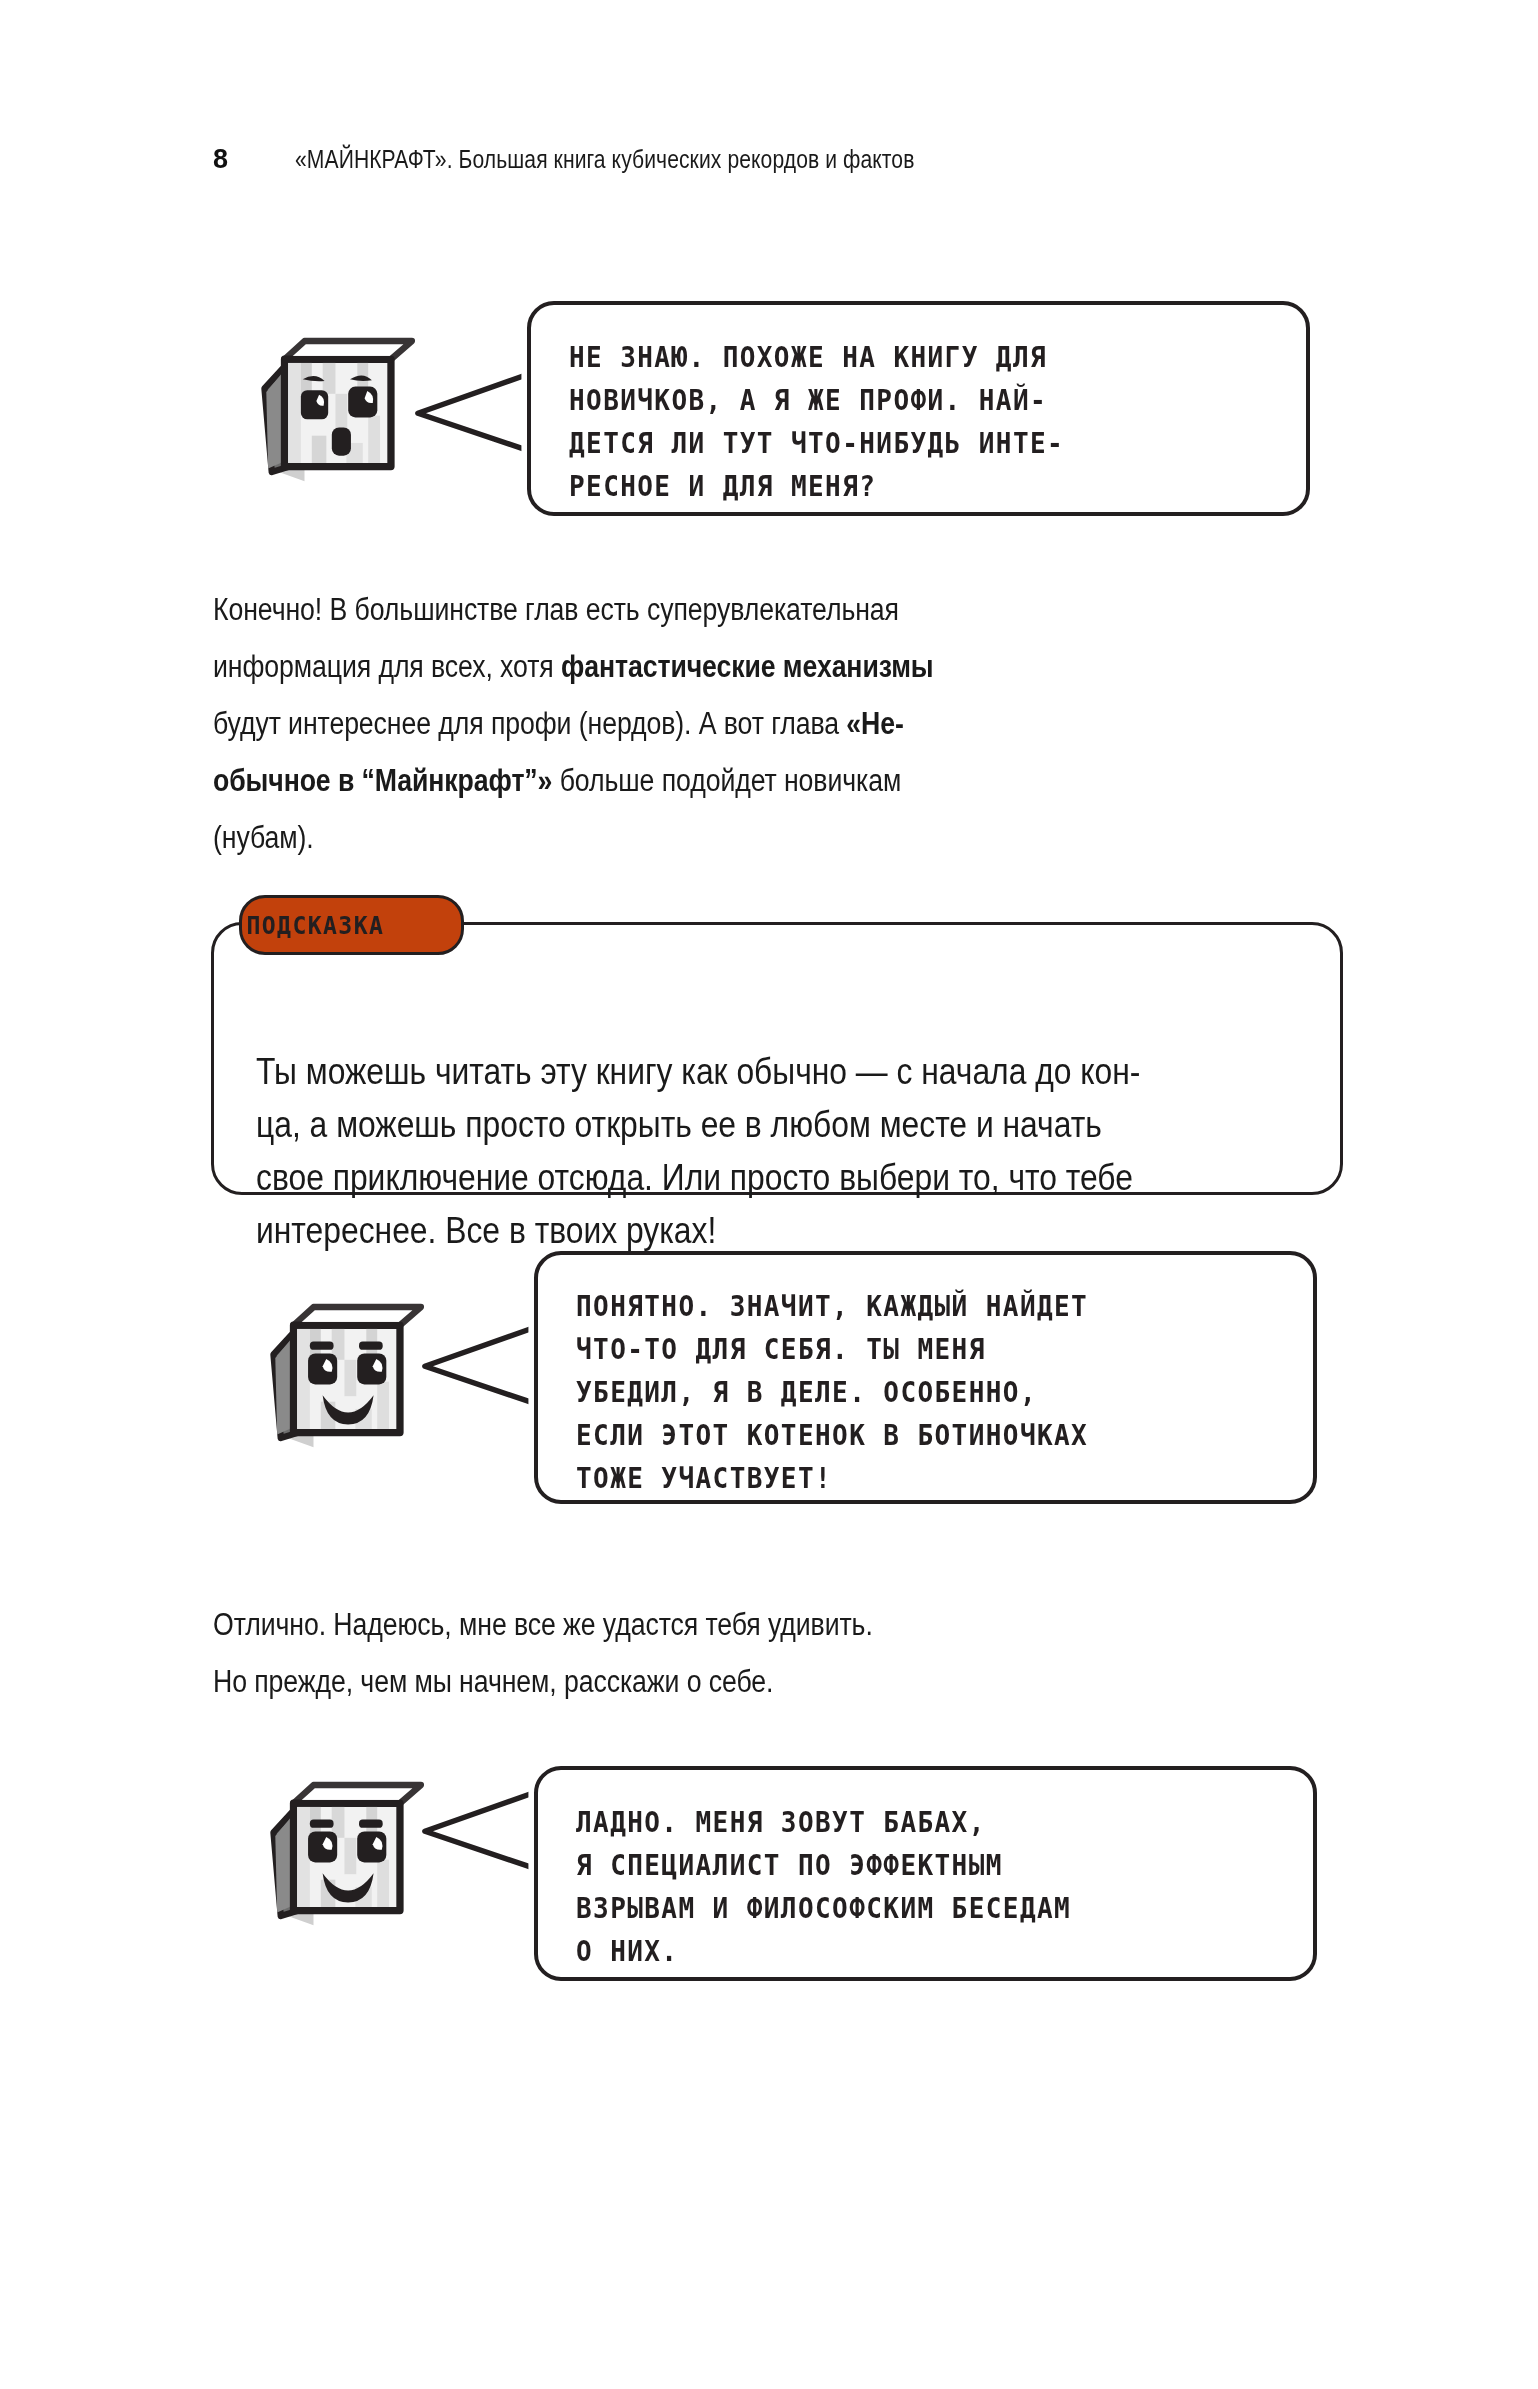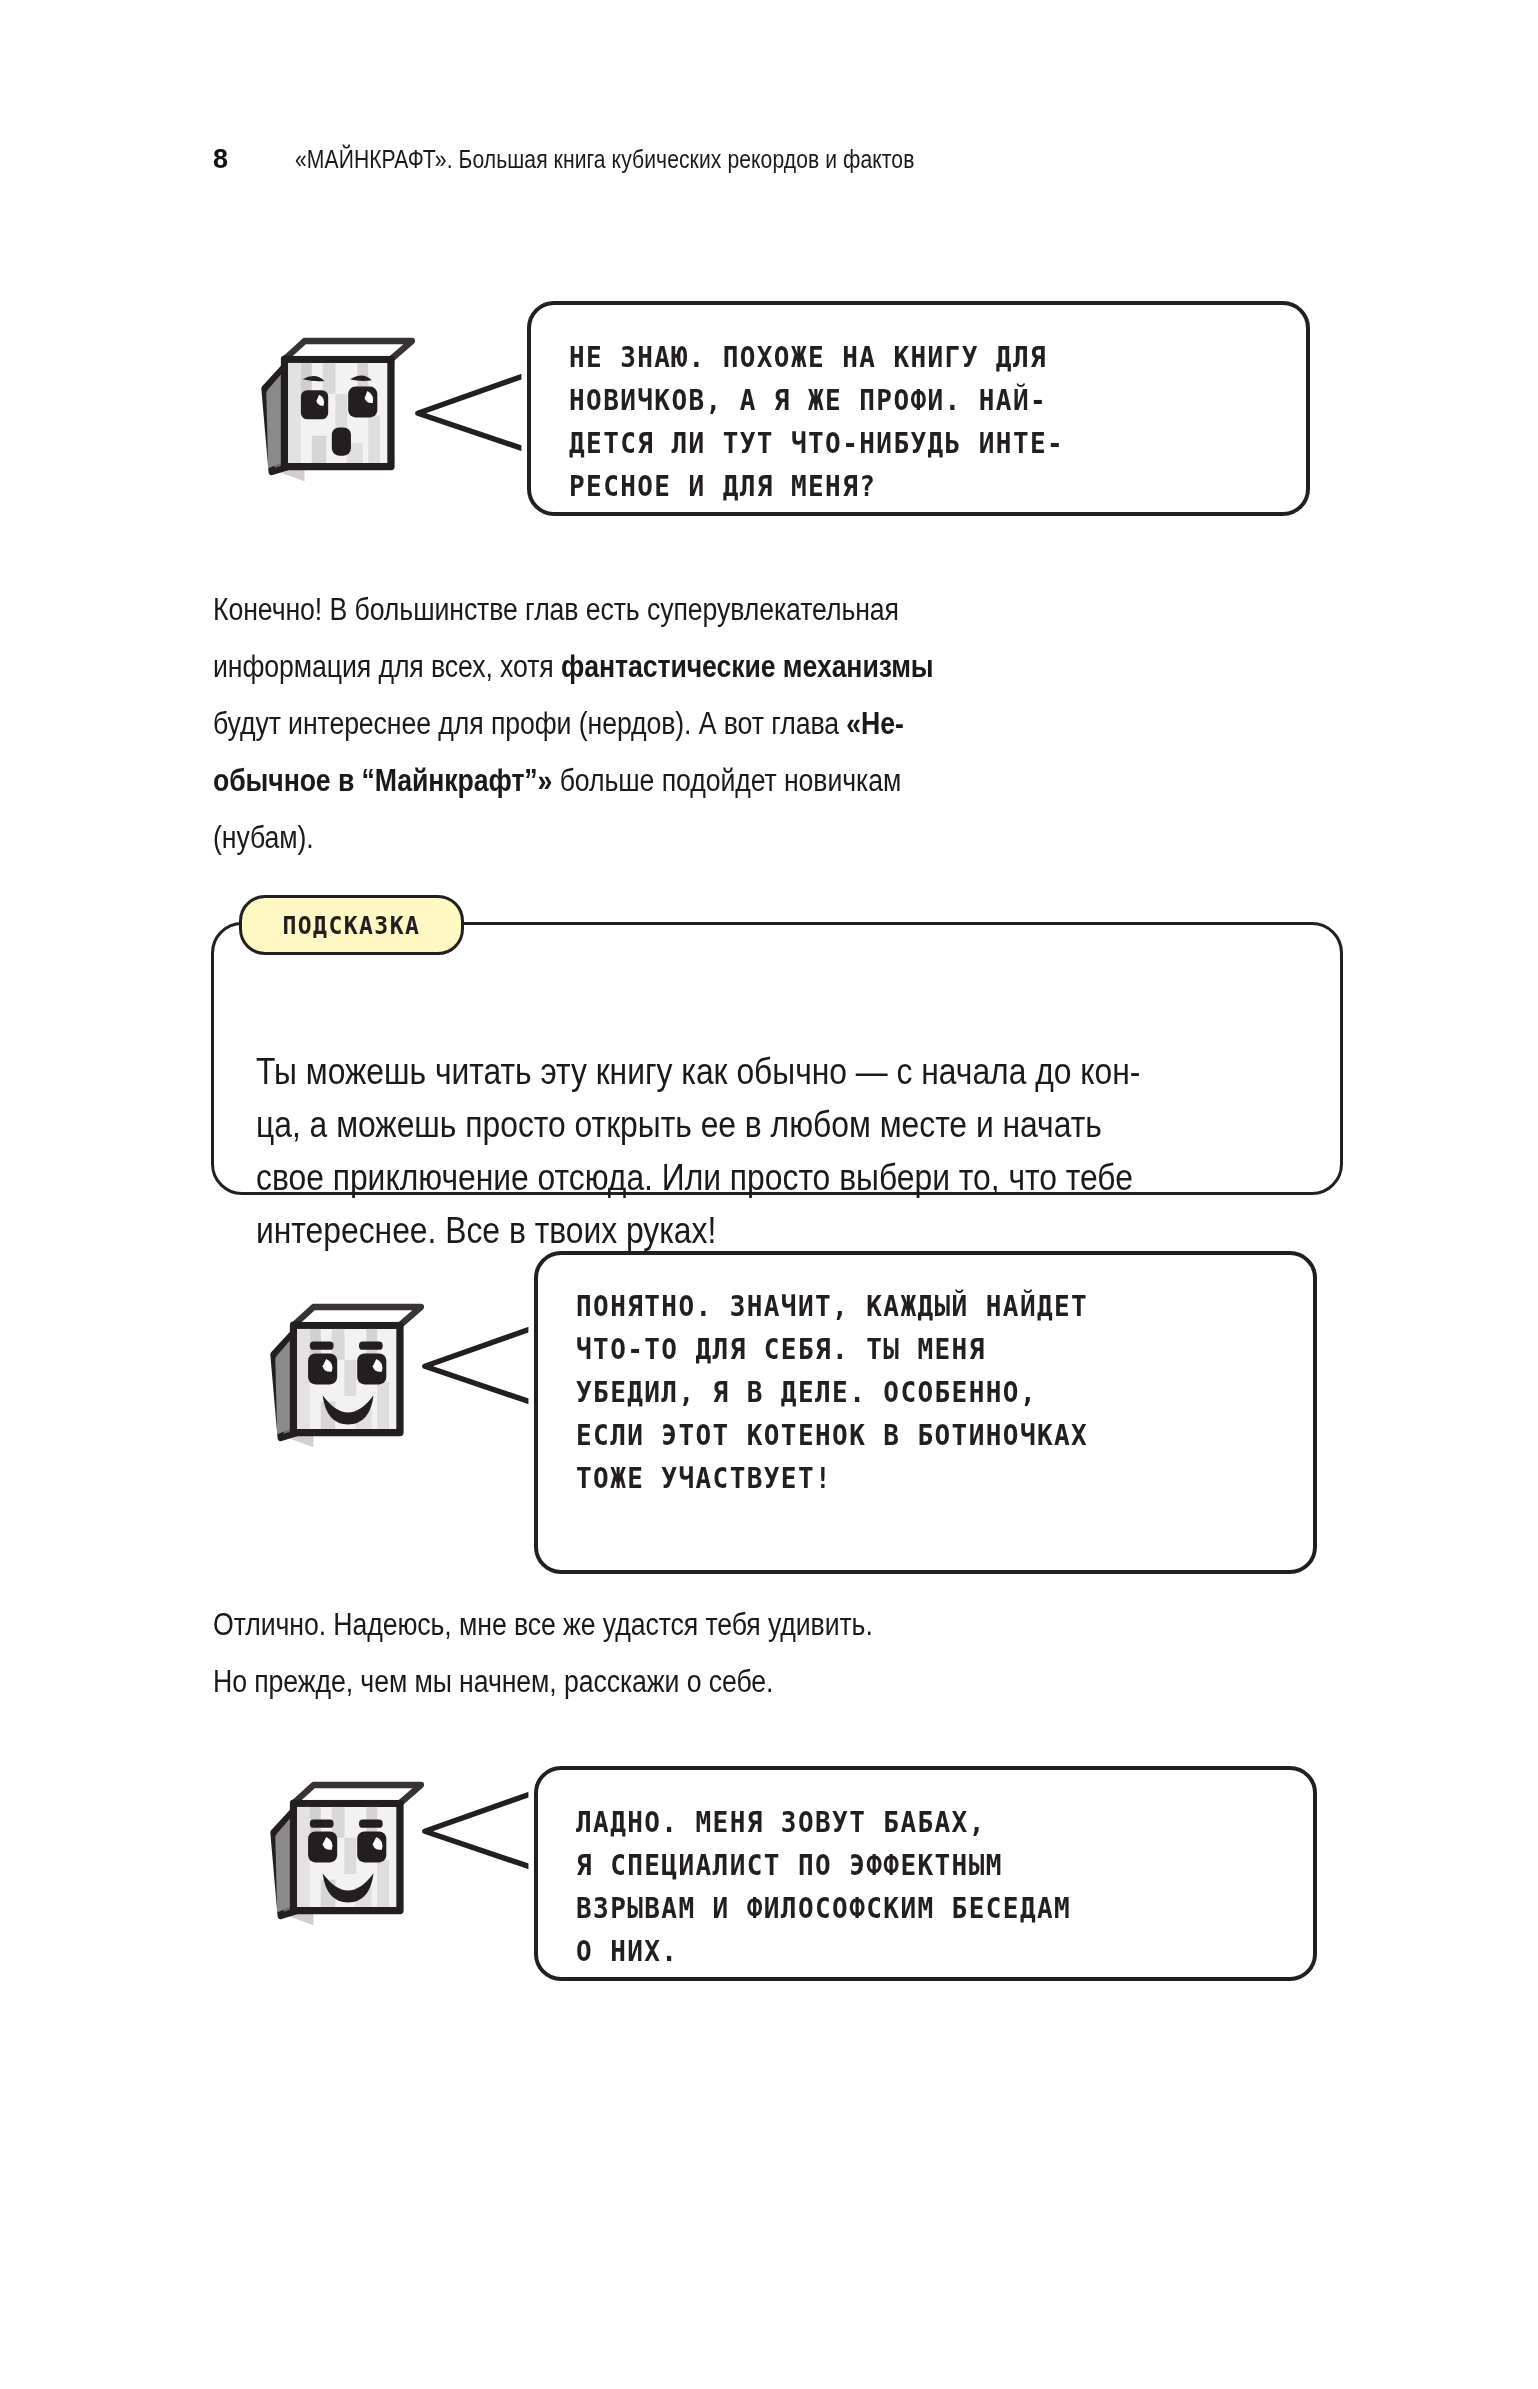--- a/index.html
+++ b/index.html
@@ -128,10 +128,10 @@
     box-sizing: border-box;
     border: 3.6px solid #231f20;
     border-radius: 26px;
-    background: #fef9c3;
+    background: #c2410c;
     display: flex;
     align-items: center;
-    justify-content: center;
+    justify-content: flex-start;
     z-index: 3;
   }
   .tip-label span {

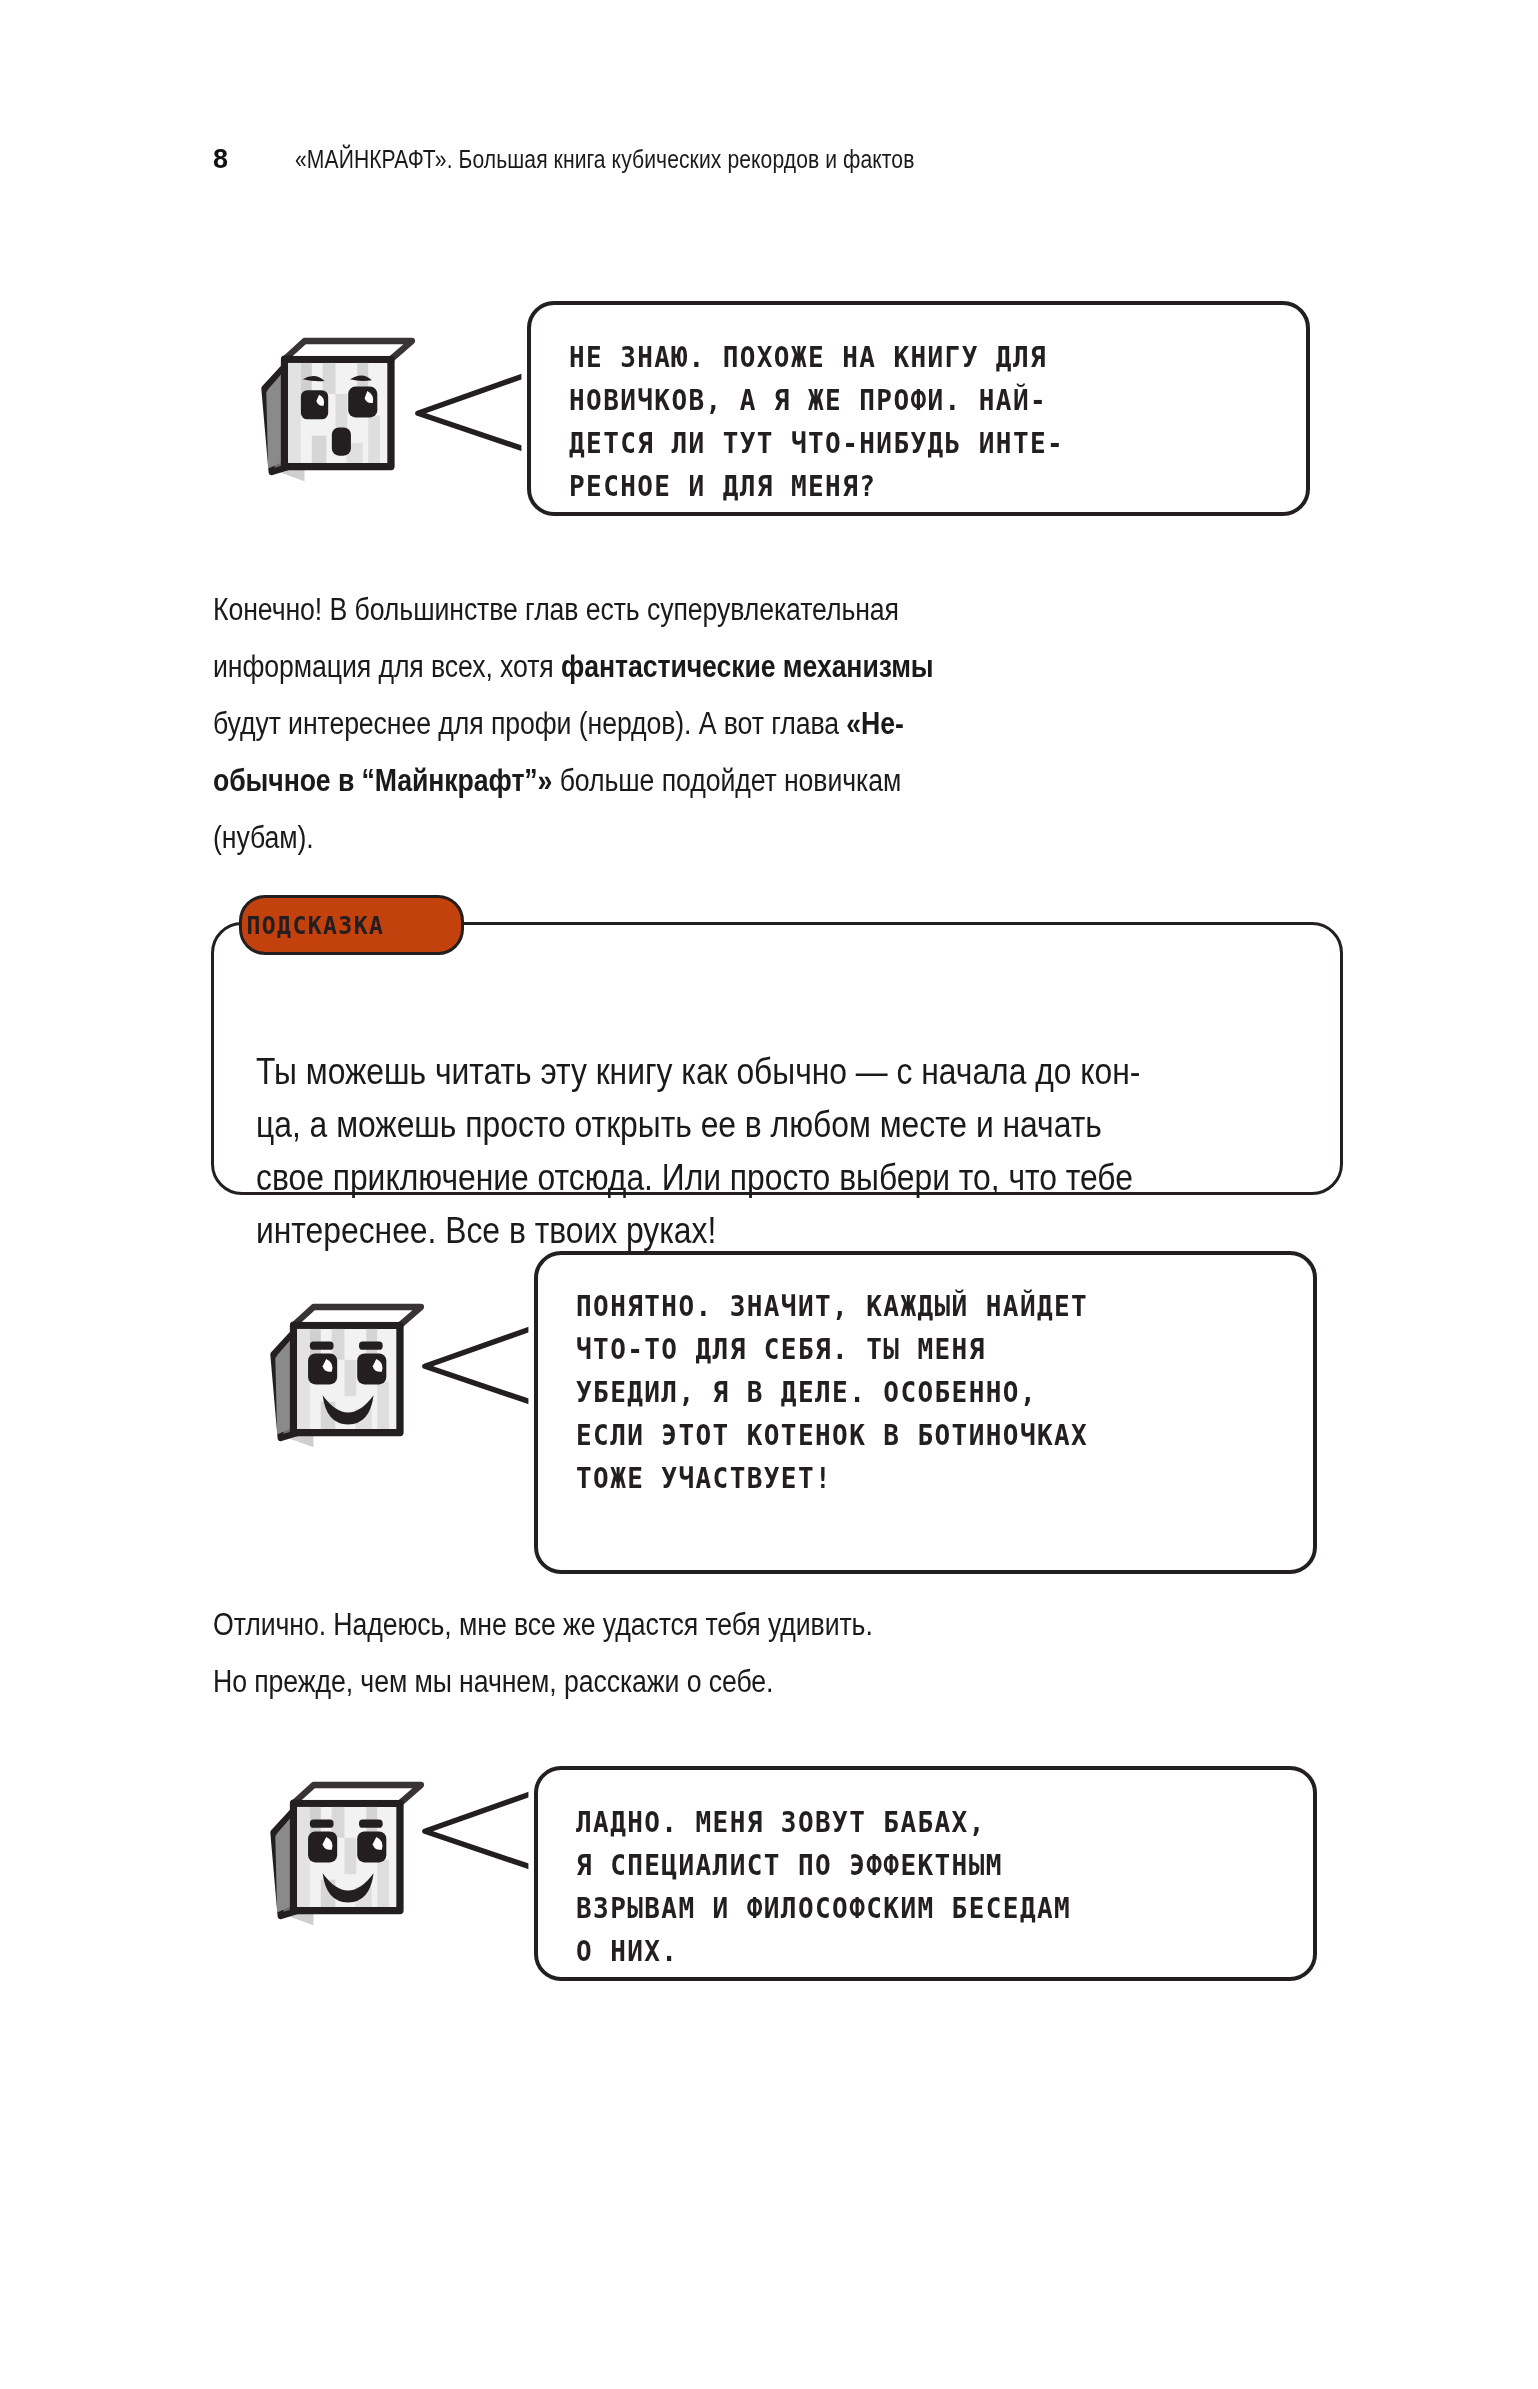--- a/index.html
+++ b/index.html
@@ -265,7 +265,7 @@
       <rect x="120" y="2" width="22" height="100" fill="#ffffff"></rect>
     </svg>
 
-    <div class="bubble" style="left:534px; top:1251px; width:783px; height:323px;">
+    <div class="bubble" style="left:534px; top:1251px; width:783px; height:253px;">
       <div class="btext" style="top:30px;"><span id="b2lines"><span style="display: block;">ПОНЯТНО. ЗНАЧИТ, КАЖДЫЙ НАЙДЕТ</span><span style="display: block;">ЧТО-ТО ДЛЯ СЕБЯ. ТЫ МЕНЯ</span><span style="display: block;">УБЕДИЛ, Я В ДЕЛЕ. ОСОБЕННО,</span><span style="display: block;">ЕСЛИ ЭТОТ КОТЕНОК В БОТИНОЧКАХ</span><span style="display: block;">ТОЖЕ УЧАСТВУЕТ!</span></span></div>
     </div>
   </div>

